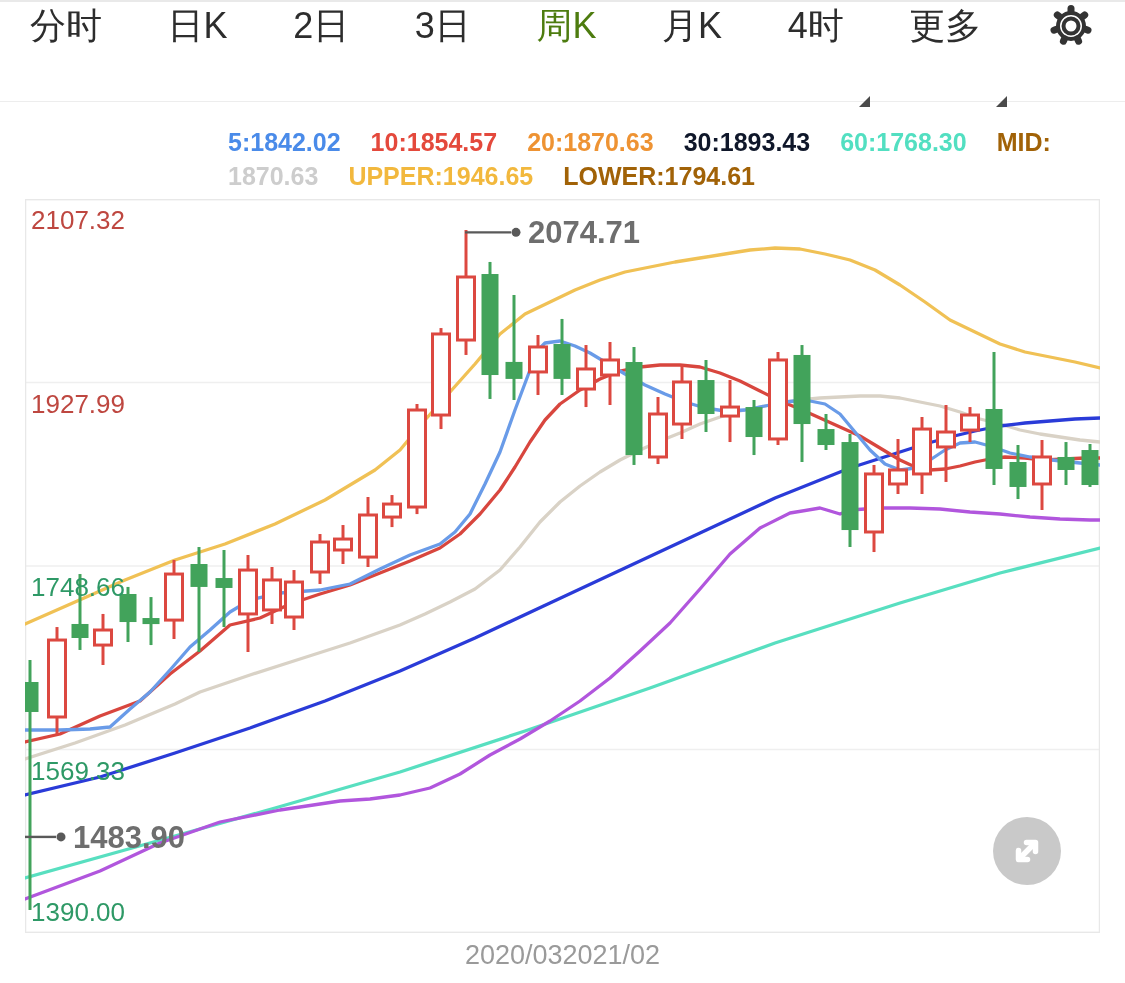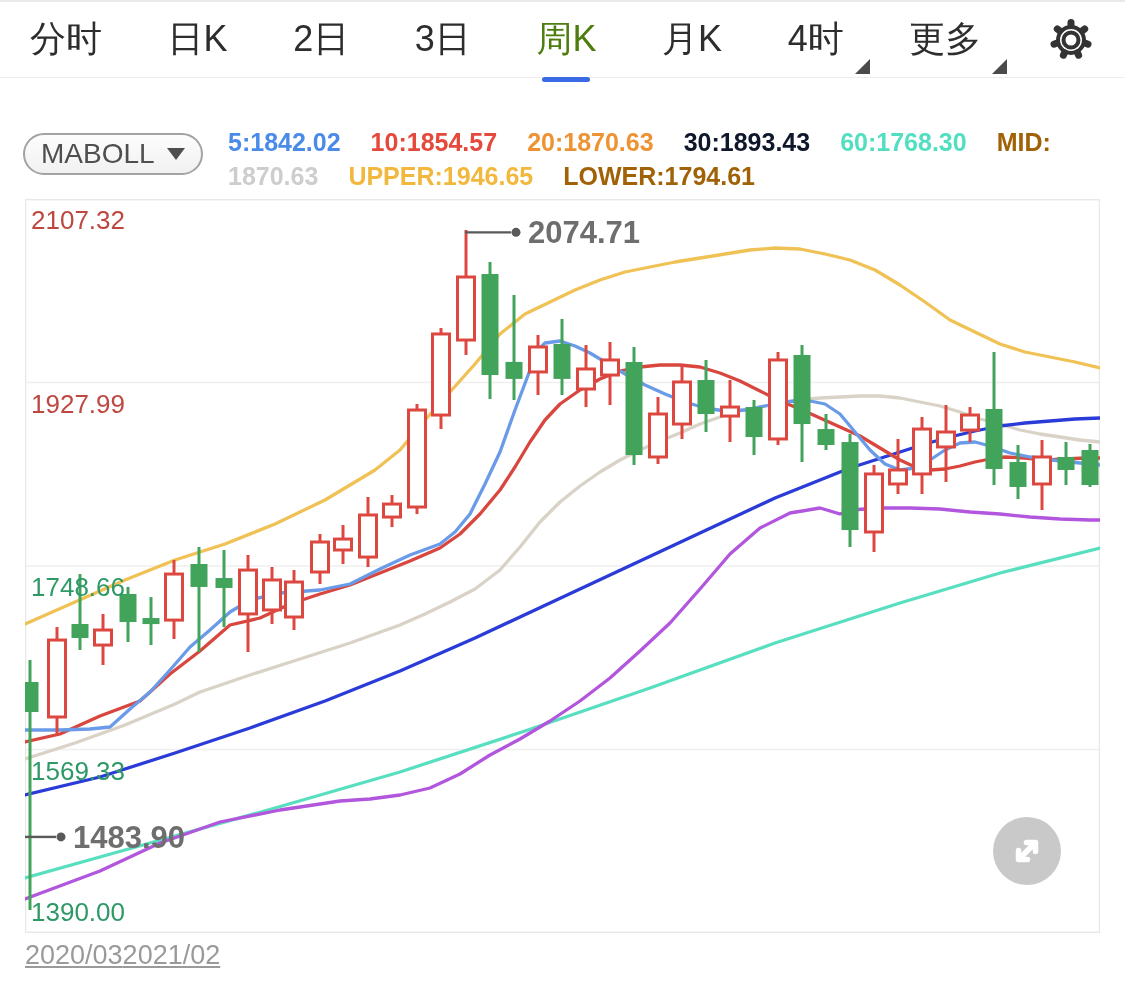--- a/index.html
+++ b/index.html
@@ -6,8 +6,8 @@
   .app{position:relative;width:1125px;height:983px;background:#fff;overflow:hidden;
        font-family:"Liberation Sans","DejaVu Sans",sans-serif;border-top:2px solid #e9e9e9;}
   
-  .tab-bar{position:absolute;left:0;top:0;width:1125px;height:76px;display:flex;
-           align-items:center;justify-content:space-between;padding:0 30px;box-sizing:border-box;
+  .tab-bar{position:absolute;left:0;top:0;width:1125px;height:100px;display:flex;
+           justify-content:space-between;padding:0 30px;box-sizing:border-box;
            border-bottom:1px solid #ededed;background:#fff;}
   .tab{position:relative;font-size:36px;color:#2d2d2d;cursor:pointer;white-space:nowrap;}
   .tab.active{color:#4d7c0f;font-weight:normal;}

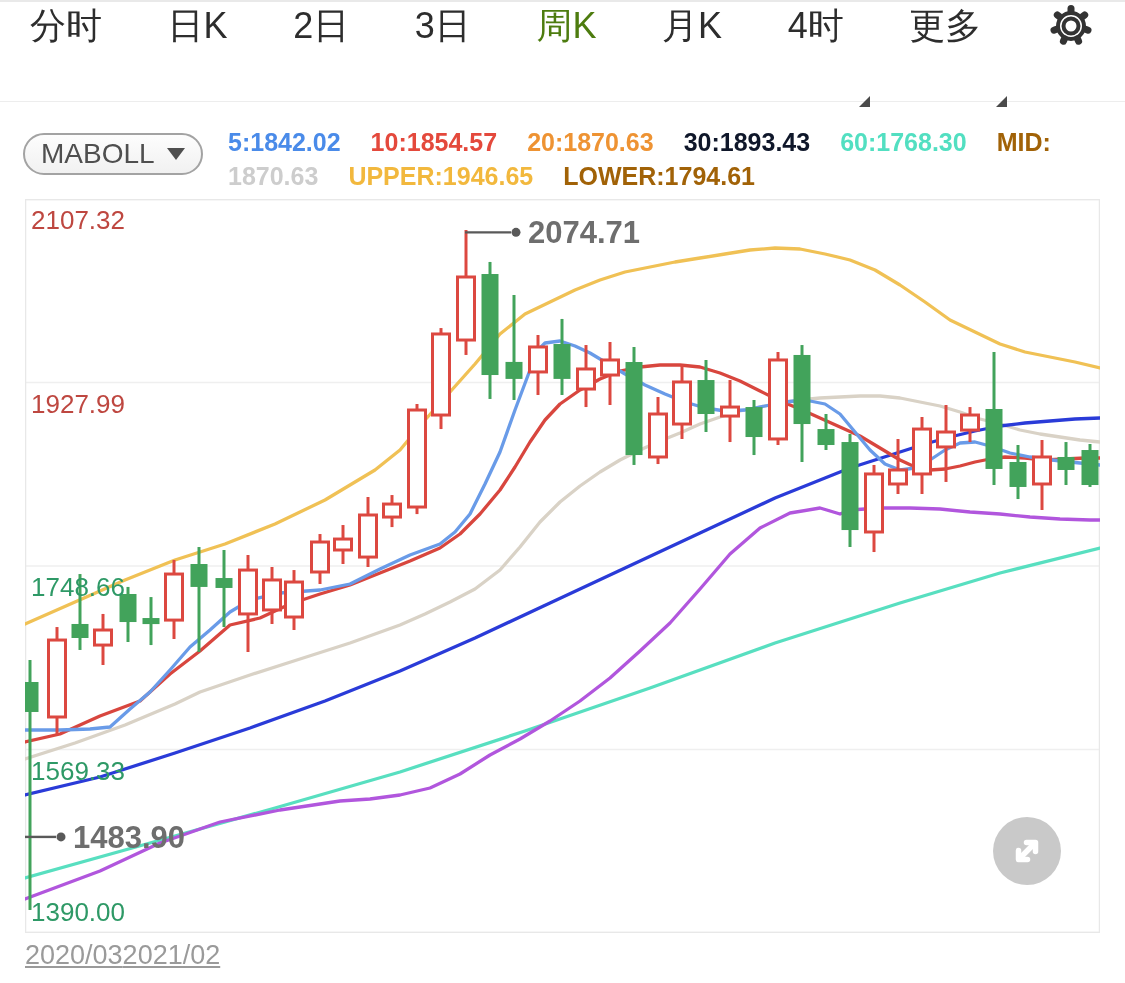--- a/index.html
+++ b/index.html
@@ -68,10 +68,6 @@
   </div>
 
   <div class="indicator-bar">
-    <button class="pill">
-      <span>MABOLL</span>
-      <span class="caret-down"></span>
-    </button>
     <div class="ind-rows">
       <div class="ind-row">
           <span style="color: rgb(74, 139, 233);">5:1842.02</span>

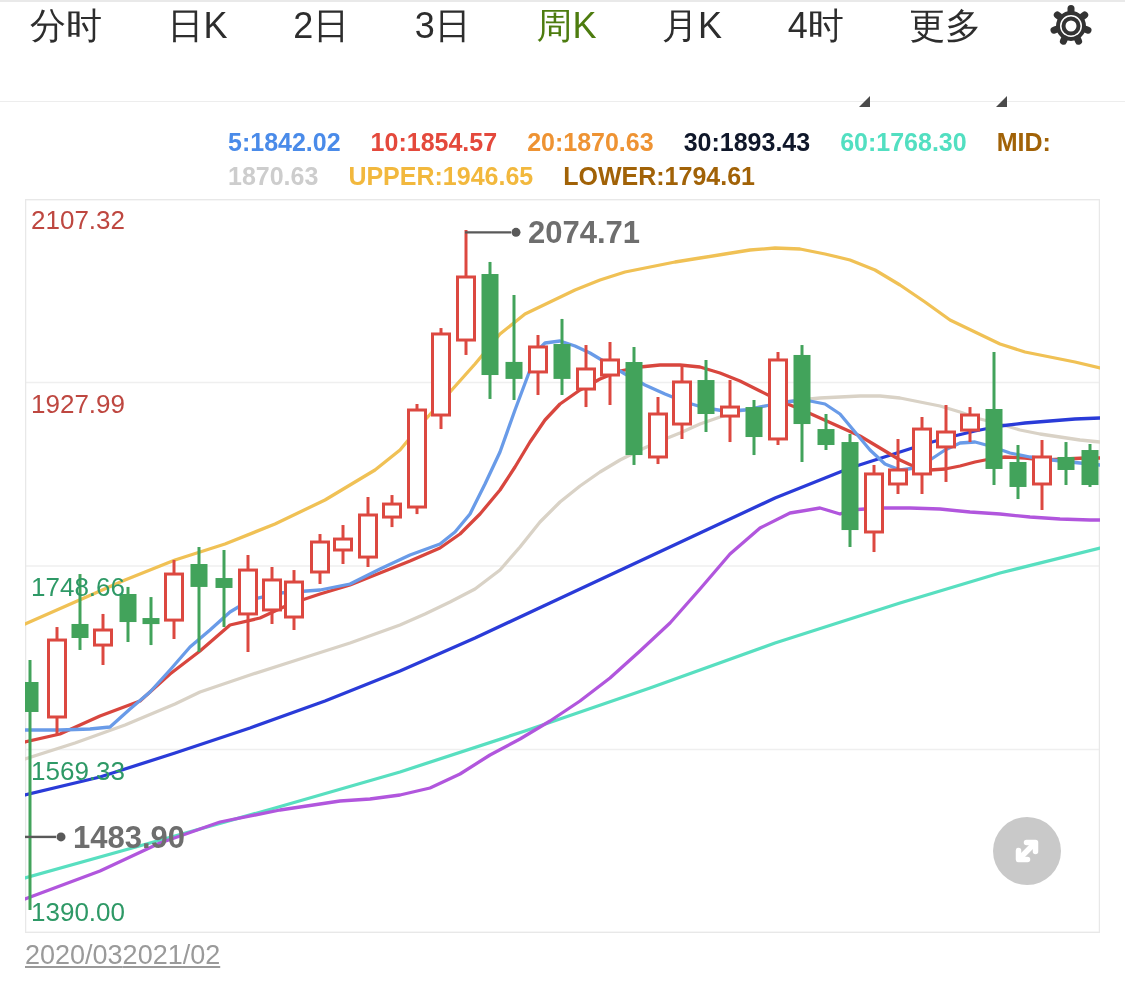--- a/index.html
+++ b/index.html
@@ -32,7 +32,7 @@
   .expand-btn{position:absolute;left:968px;top:618px;width:68px;height:68px;border-radius:50%;
         background:#c9c9c9;cursor:pointer;display:flex;align-items:center;justify-content:center;}
   .x-axis{position:absolute;left:25px;top:938px;width:1075px;display:flex;
-        justify-content:flex-start;font-size:27px;color:#9a9a9a;text-decoration:underline;}
+        justify-content:center;font-size:27px;color:#9a9a9a;}
 </style>
 </head>
 <body>

